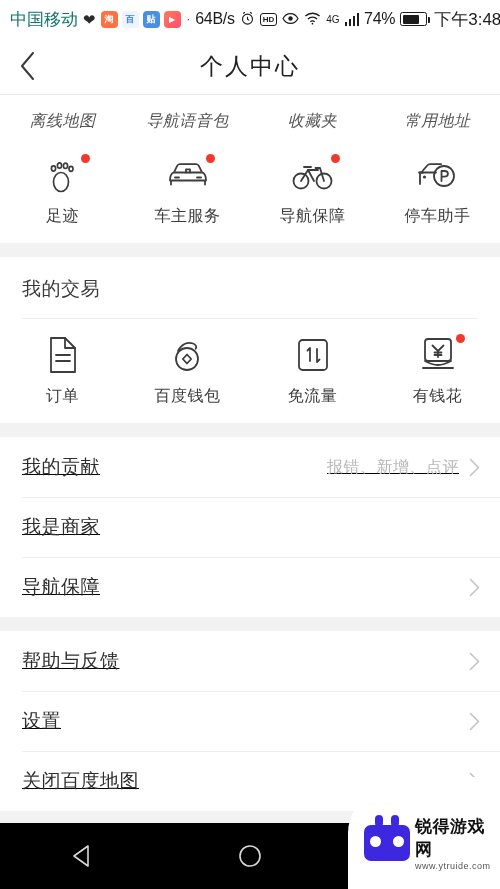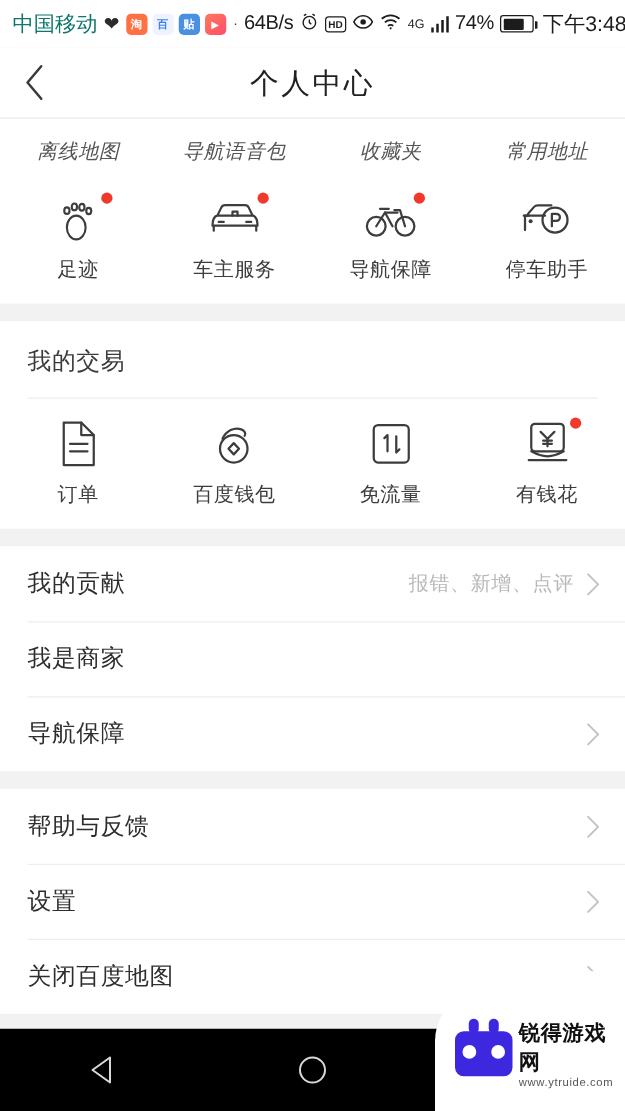--- a/index.html
+++ b/index.html
@@ -79,7 +79,7 @@
   .hr { height:1px; background:#eeeeee; margin:0 22px; }
 
   
-  .list { background:#fff; }
+  .list { background:#fff;text-decoration:underline; }
   .row { height:60px; display:flex; align-items:center; padding:0 20px 0 22px; cursor:pointer;
          position:relative; }
   .row + .row::before { content:""; position:absolute; left:22px; right:0; top:0; height:1px;

